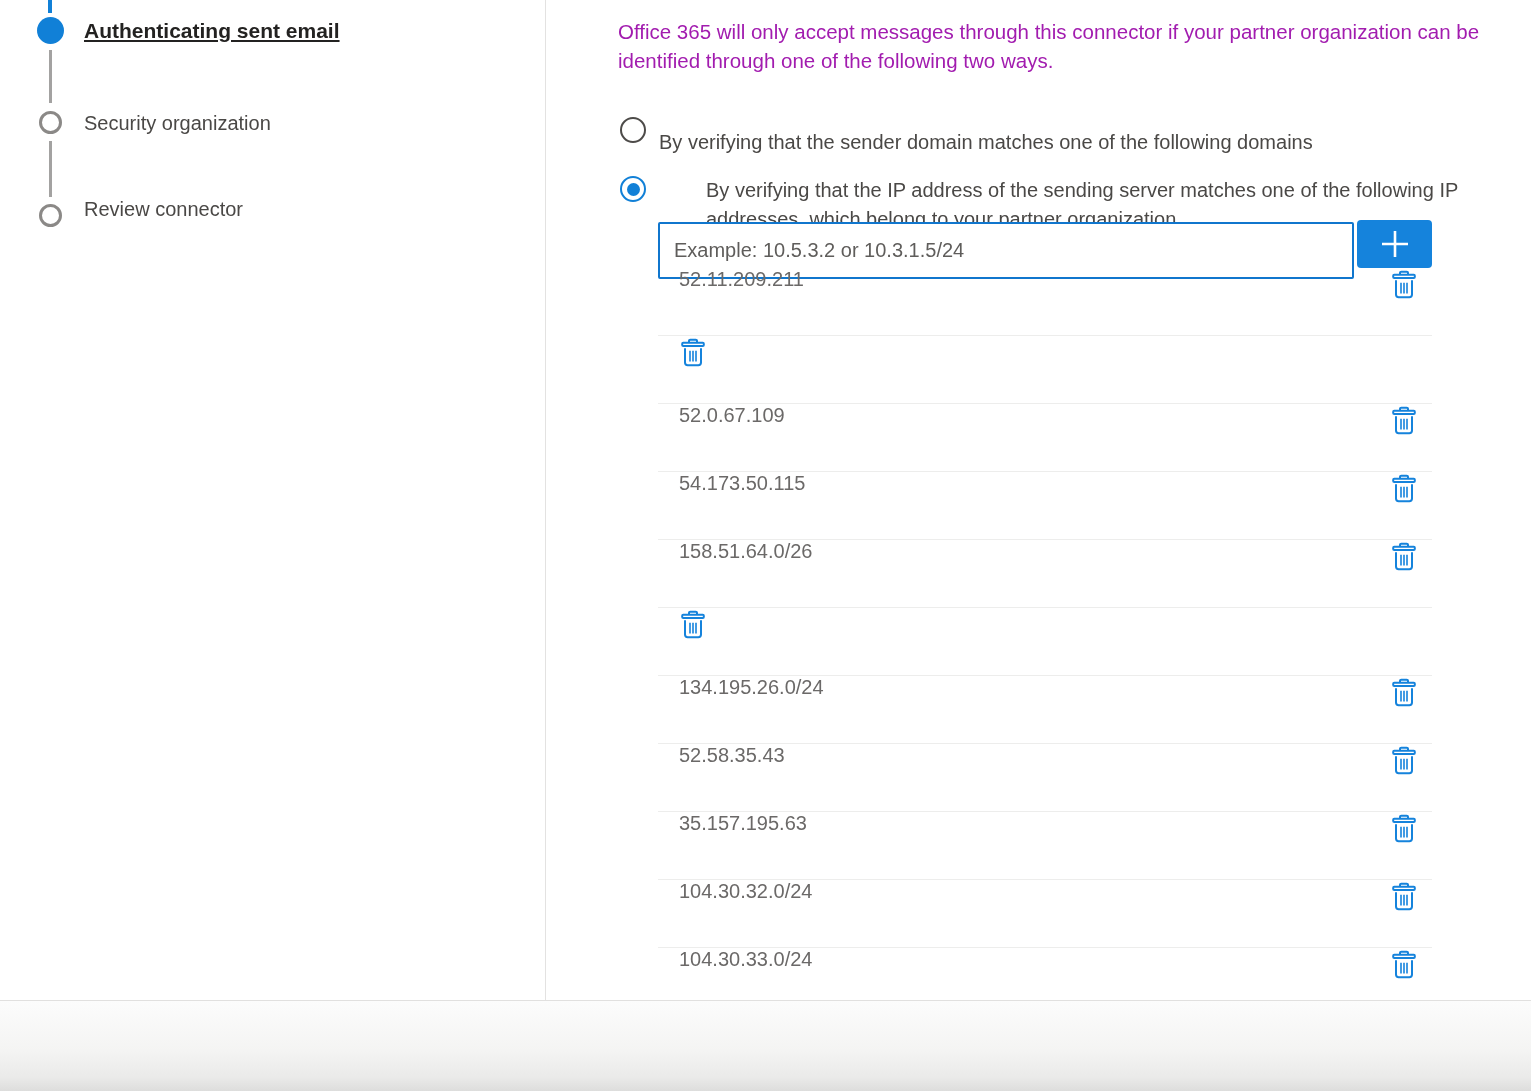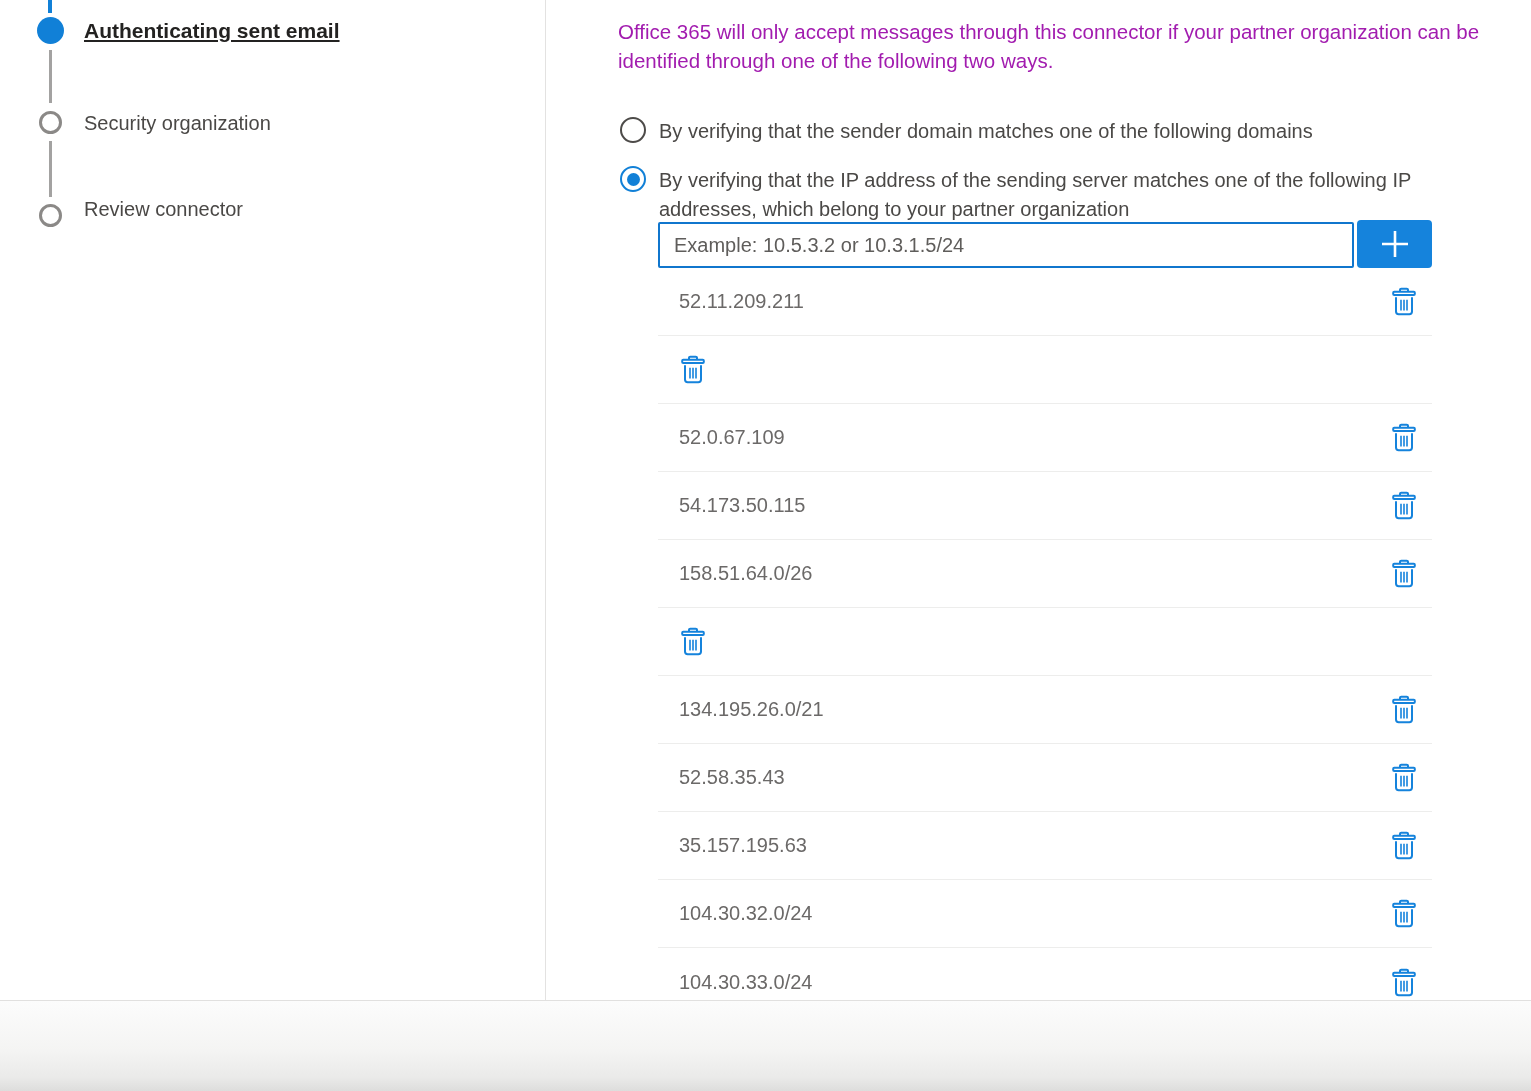--- a/index.html
+++ b/index.html
@@ -55,7 +55,7 @@
   .radio-label {
     margin-left:13px; font-size:20px; line-height:28.5px; color:#4a4846; cursor:pointer;
   }
-  .radio-row.r1 .radio-label { line-height:26px; margin-top:1px; }
+  .radio-row.r1 .radio-label { line-height:26px; margin-top:12px; }
   .radio-row.r2 .radio-label { max-width:815px; }
 
   .ip-input {

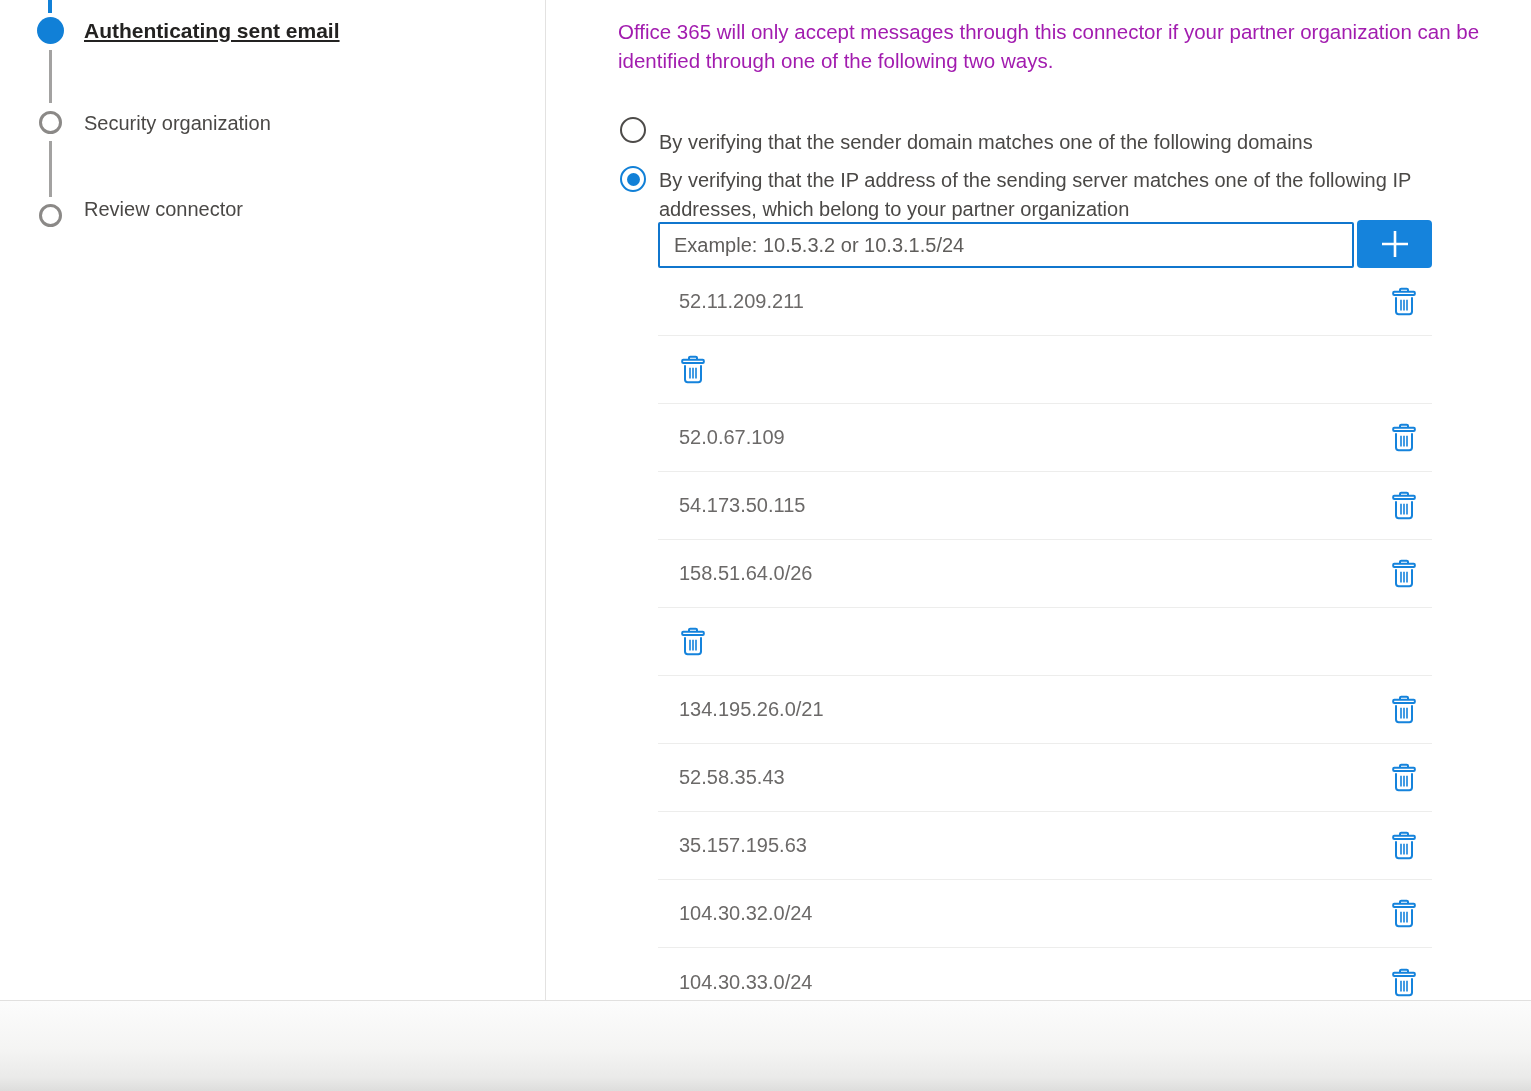--- a/index.html
+++ b/index.html
@@ -42,7 +42,7 @@
 
   .radio-row { position:absolute; left:620px; display:flex; align-items:flex-start; }
   .radio-row.r1 { top:117px; }
-  .radio-row.r2 { top:166px; }
+  .radio-row.r2 { top:176px;gap:47px; }
   .radio {
     flex:none; width:26px; height:26px; border-radius:50%;
     border:2.5px solid #4d4b49; background:#fff; position:relative; cursor:pointer;

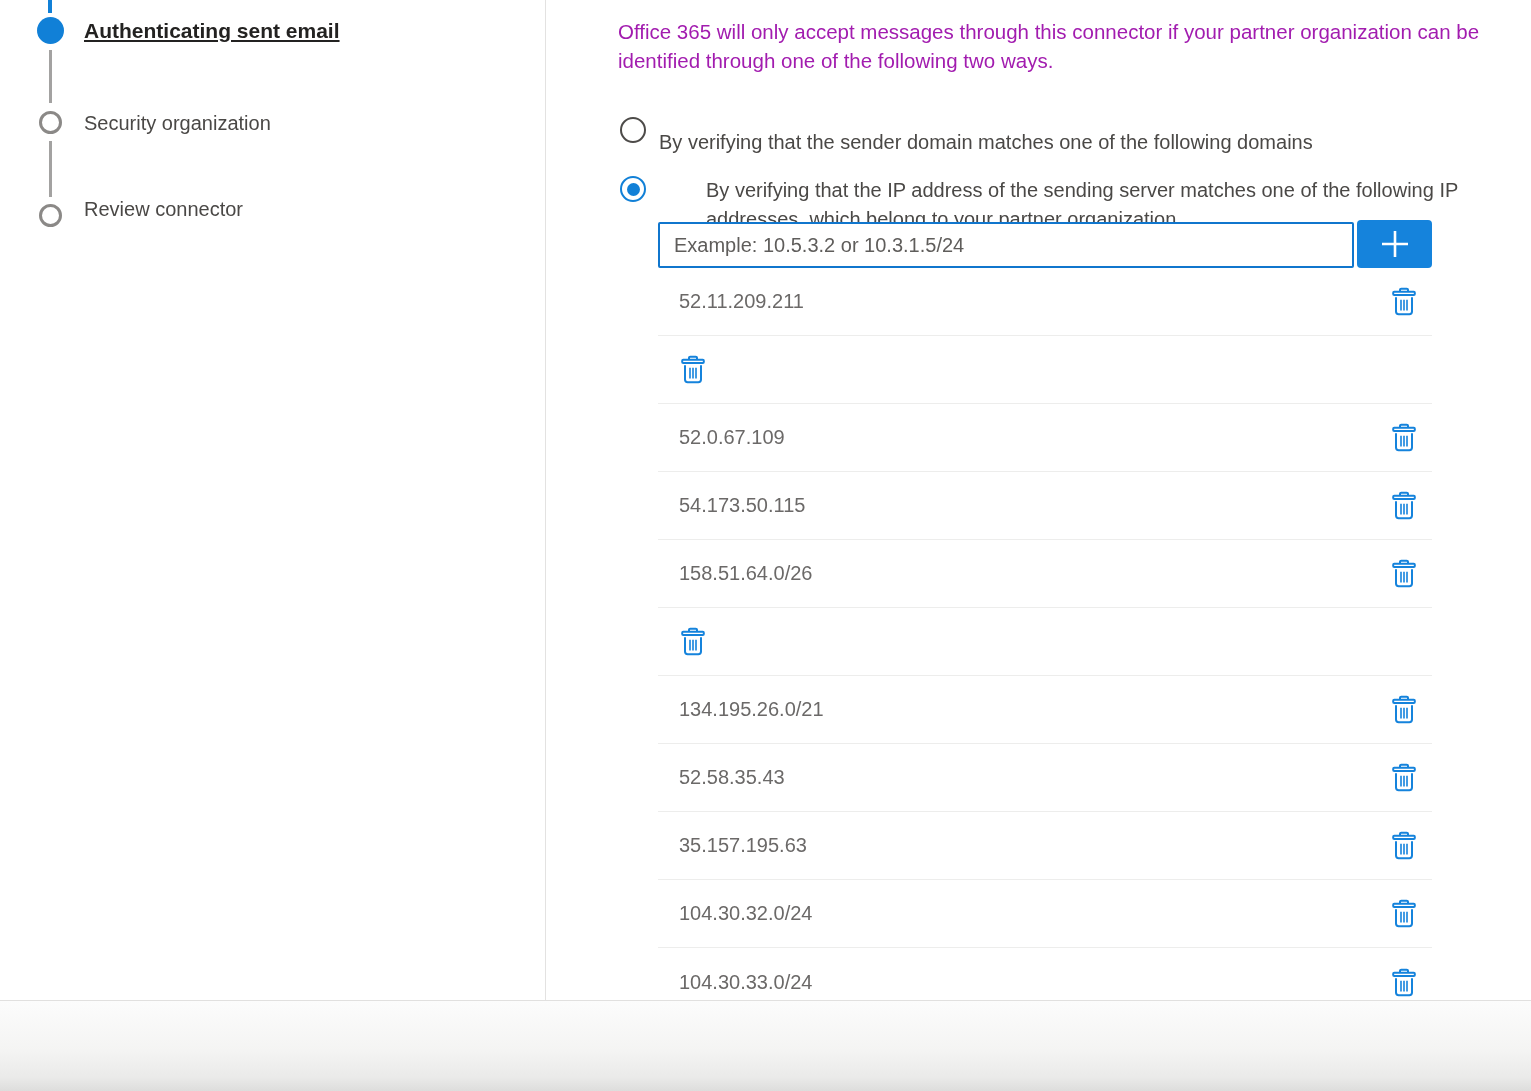--- a/index.html
+++ b/index.html
@@ -59,7 +59,7 @@
   .radio-row.r2 .radio-label { max-width:815px; }
 
   .ip-input {
-    position:absolute; left:658px; top:222px; width:696px; height:46px;
+    position:absolute; left:658px; top:222px; width:696px; height:57px;
     border:2px solid #1076cd; border-radius:2px; background:#fff;
     font-family:inherit; font-size:20px; color:#3b3a39; padding:16px 14px; outline:none;
   }

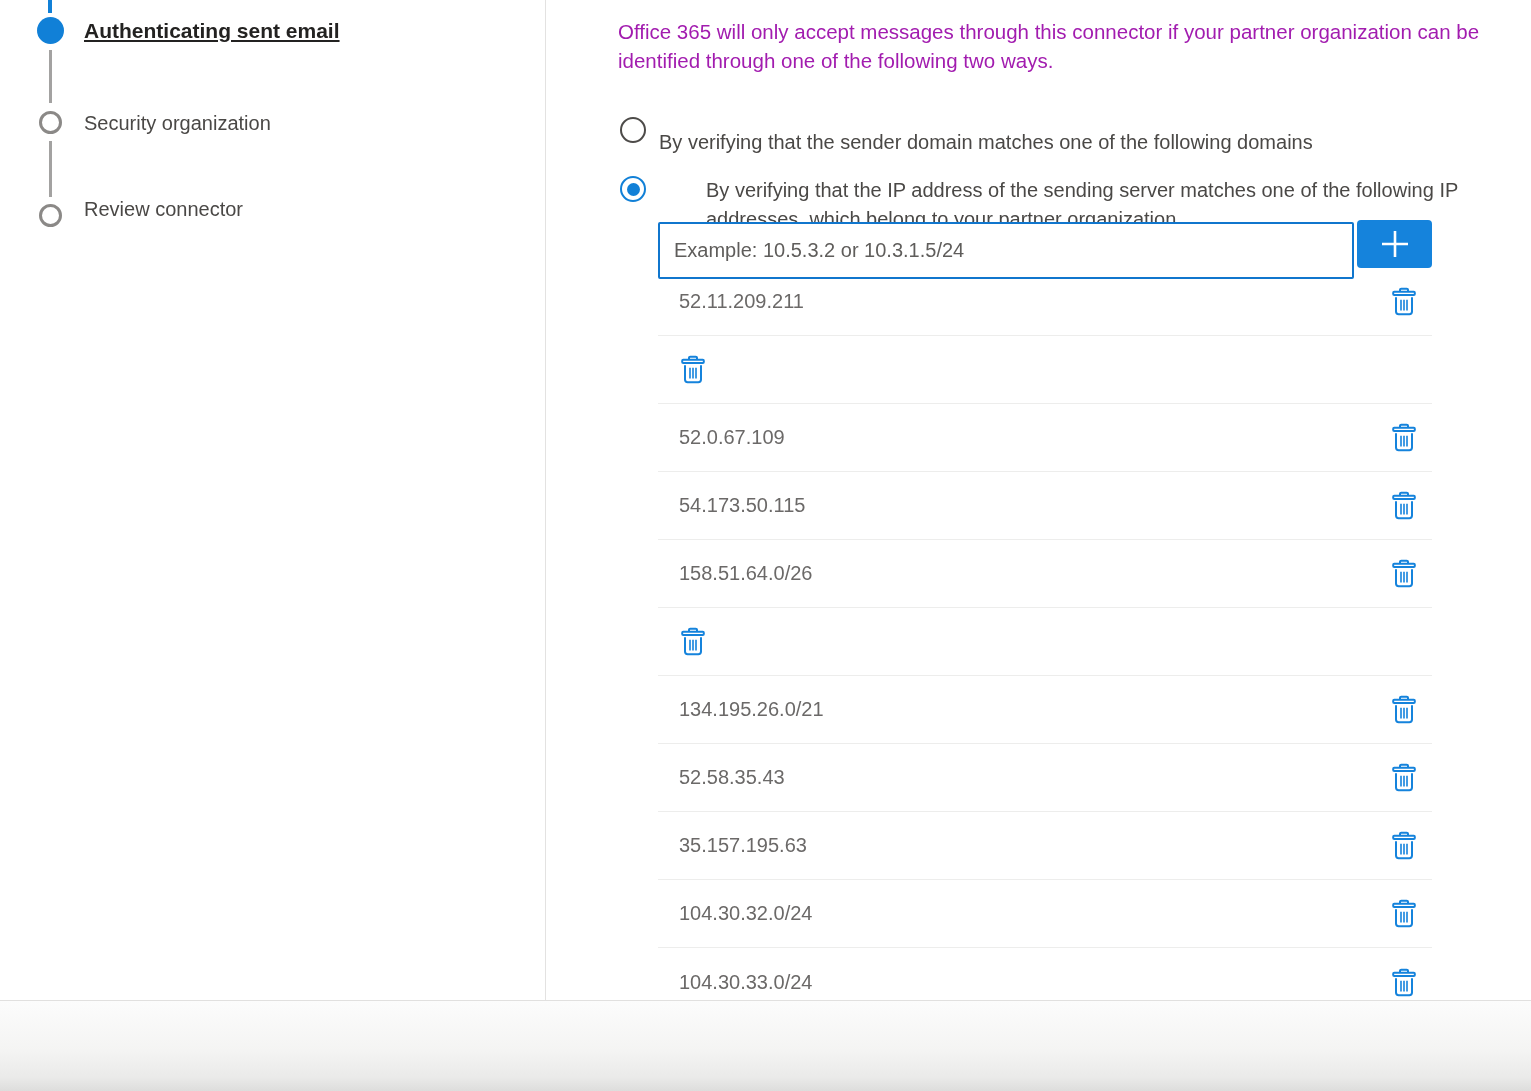--- a/index.html
+++ b/index.html
@@ -72,7 +72,7 @@
 
   .ip-list { position:absolute; left:658px; top:268px; width:774px; }
   .ip-row {
-    height:68px; display:flex; align-items:center;
+    height:68px; display:flex; align-items:flex-start;
     border-bottom:1px solid #ededec; padding:0 14px 0 21px;
   }
   .ip-row:last-child { border-bottom:none; }

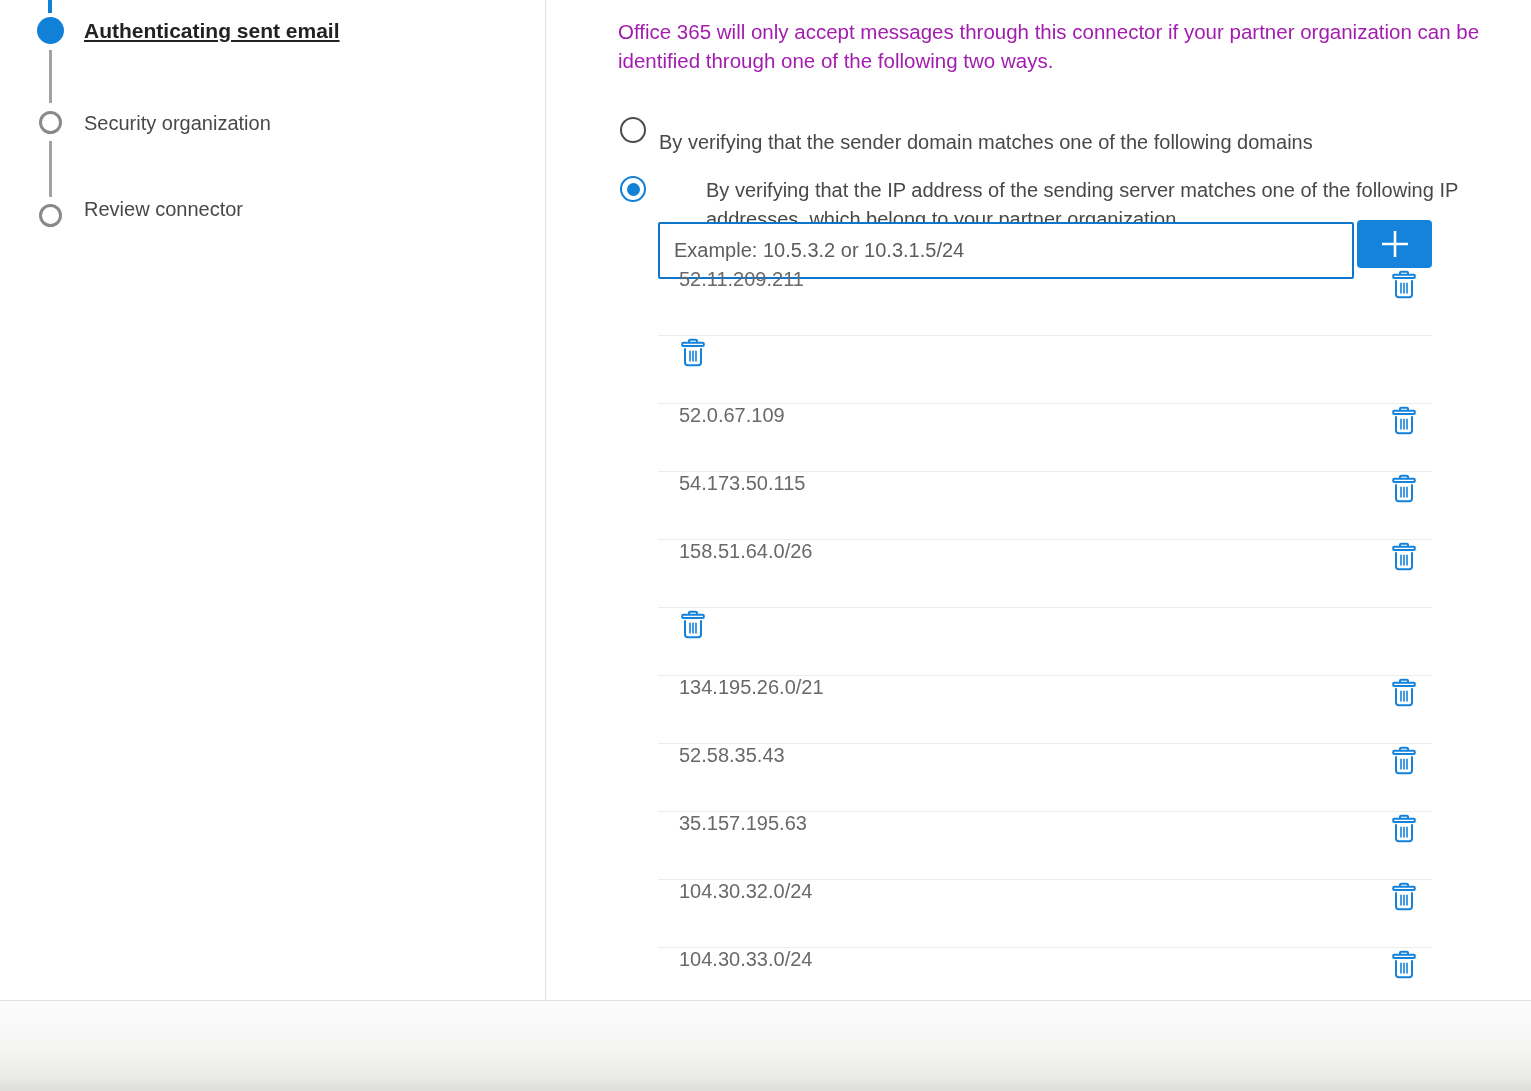--- a/index.html
+++ b/index.html
@@ -209,7 +209,7 @@
       </button>
   </div>
   <div class="ip-row">
-    <span class="ip-text">134.195.26.0/21</span>
+    <span class="ip-text">134.195.26.0/24</span>
     <button class="trash-btn">
         <span style="display:flex">
           <svg width="24" height="29" viewBox="0 0 24 29" fill="none" stroke="#1583dc">

